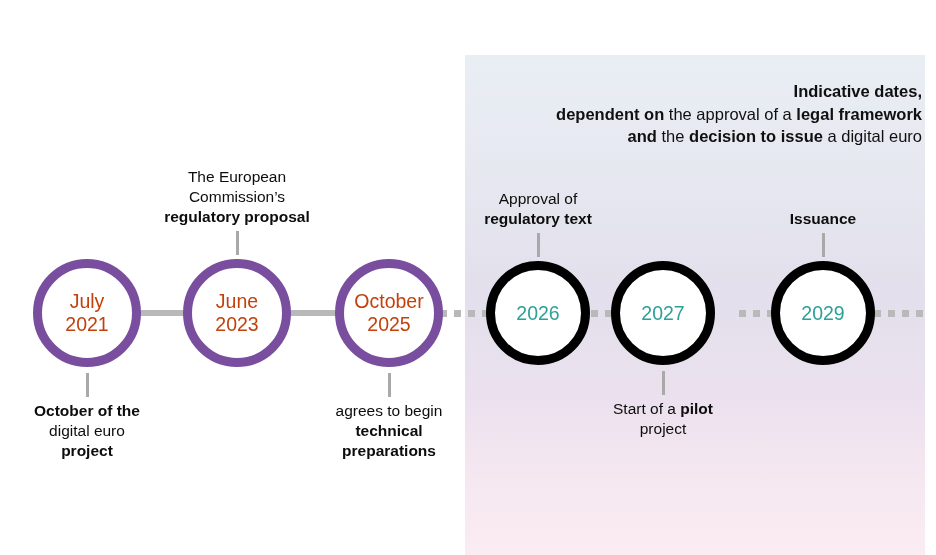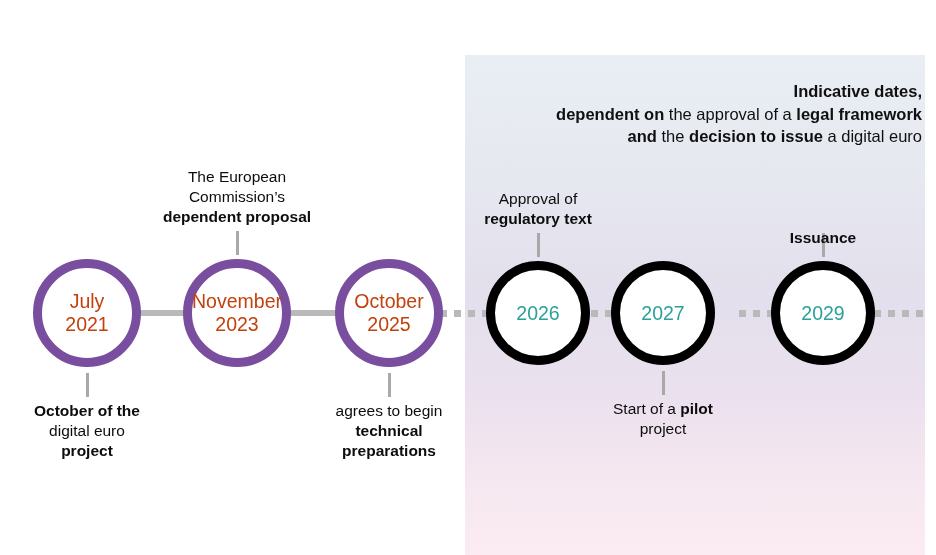--- a/index.html
+++ b/index.html
@@ -169,7 +169,7 @@
       <div class="caption above" style="width: 220px; left: 127px; top: 167px;">
         <div><span>The European</span></div>
         <div><span>Commission’s</span></div>
-        <div><b>dependent proposal</b></div>
+        <div><b>regulatory proposal</b></div>
       </div>
       <div class="node purple" style="left: 335px; top: 259px;">
         <div>

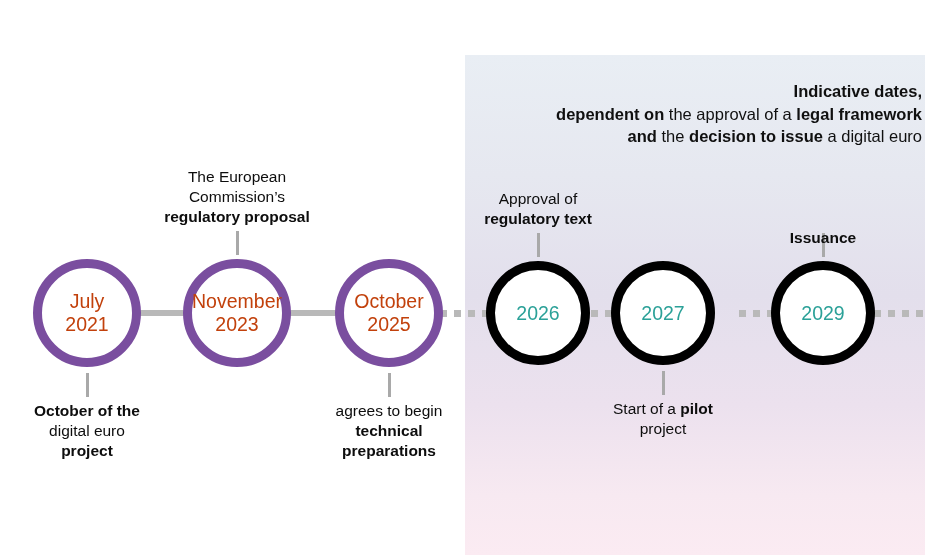--- a/index.html
+++ b/index.html
@@ -209,7 +209,7 @@
         </div>
       </div>
       <div class="stem" style="left: 822px; top: 233px; height: 24px;"></div>
-      <div class="caption above" style="width: 220px; left: 713px; top: 209px; margin-top: 19px;">
+      <div class="caption above" style="width: 220px; left: 713px; top: 209px;">
         <div><b>Issuance</b></div>
       </div>
     </div>

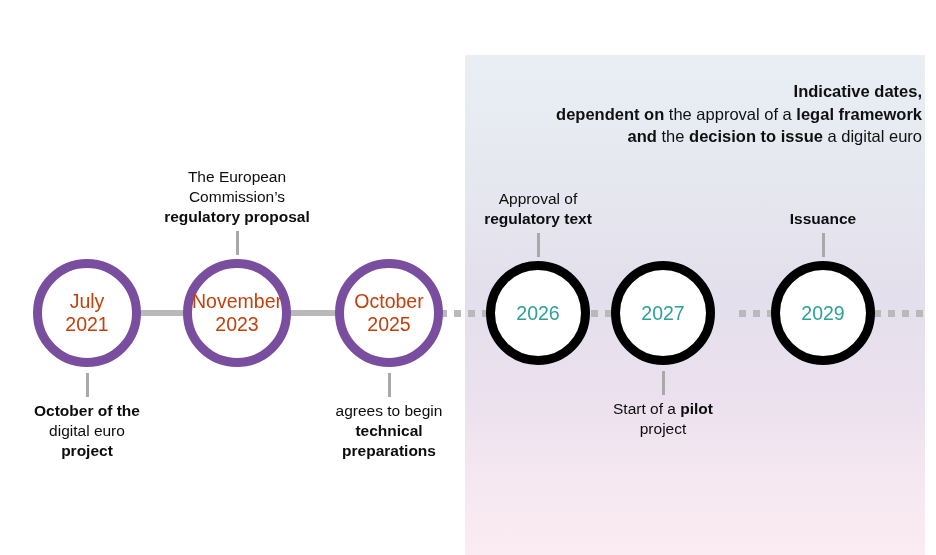--- a/index.html
+++ b/index.html
@@ -161,7 +161,7 @@
       </div>
       <div class="node purple" style="left: 183px; top: 259px;">
         <div>
-          <span class="node-label">November</span>
+          <span class="node-label">June</span>
           <span class="node-label">2023</span>
         </div>
       </div>

